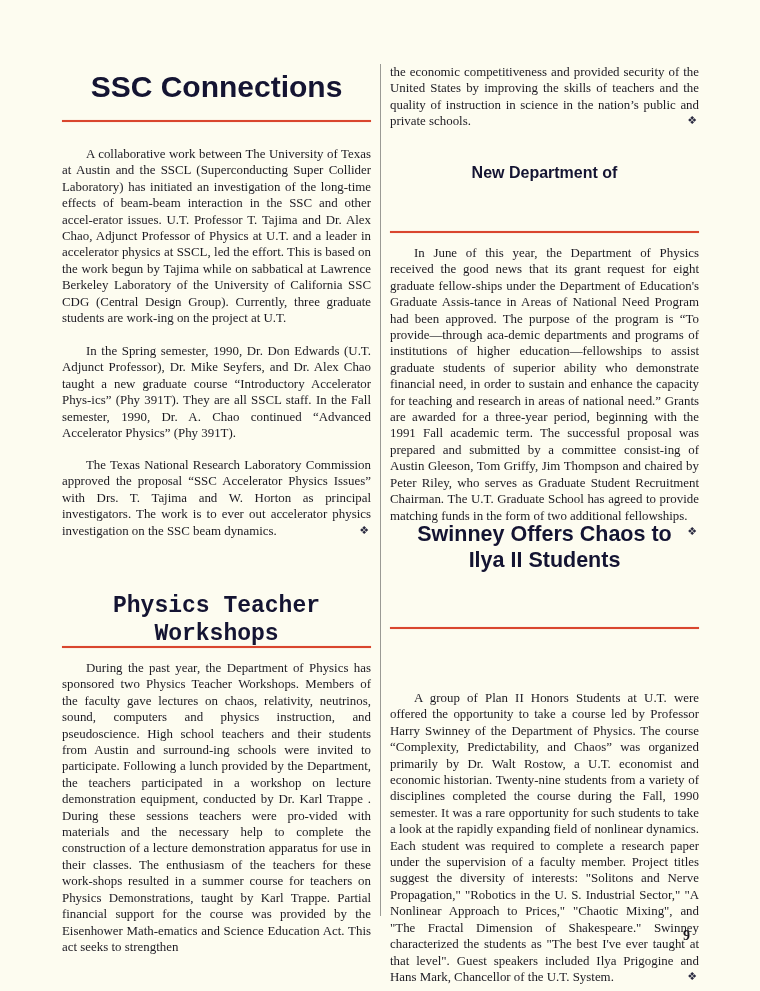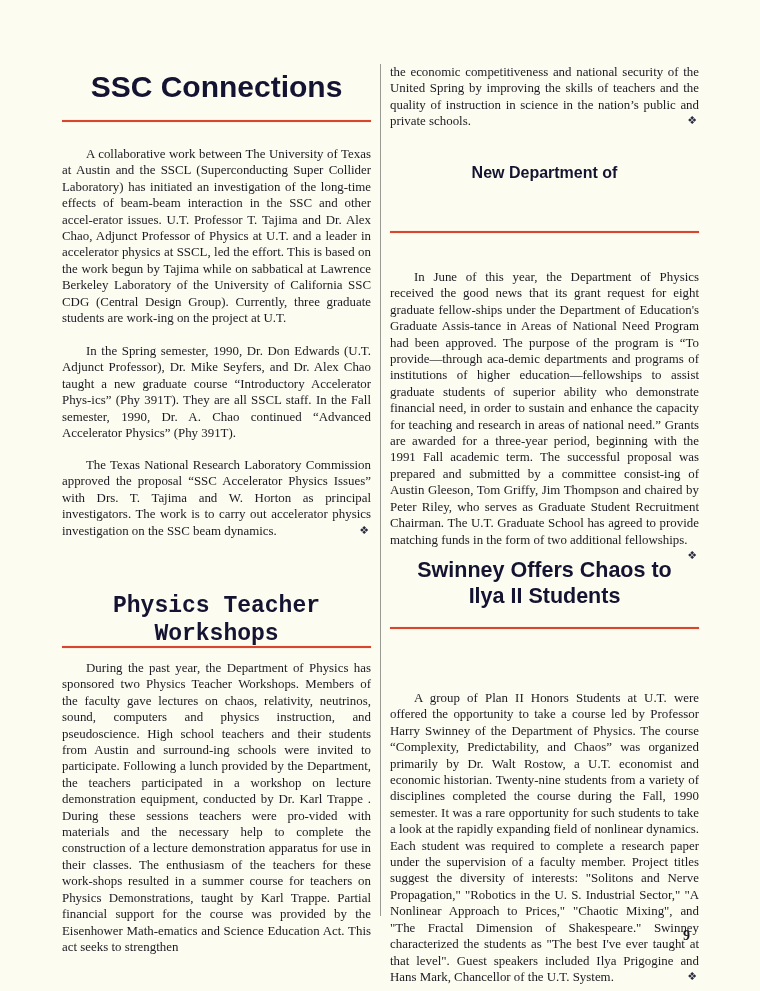--- a/index.html
+++ b/index.html
@@ -116,7 +116,7 @@
   <div class="col col-right">
 
     <p class="para noindent" style="top:64px;">
-      <span>the economic competitiveness and national security of the United Spring by improving the skills of teachers and the quality of instruction in science in the nation’s public and private schools.</span>
+      <span>the economic competitiveness and provided security of the United States by improving the skills of teachers and the quality of instruction in science in the nation’s public and private schools.</span>
       <span class="endmark">❖</span>
     </p>
 

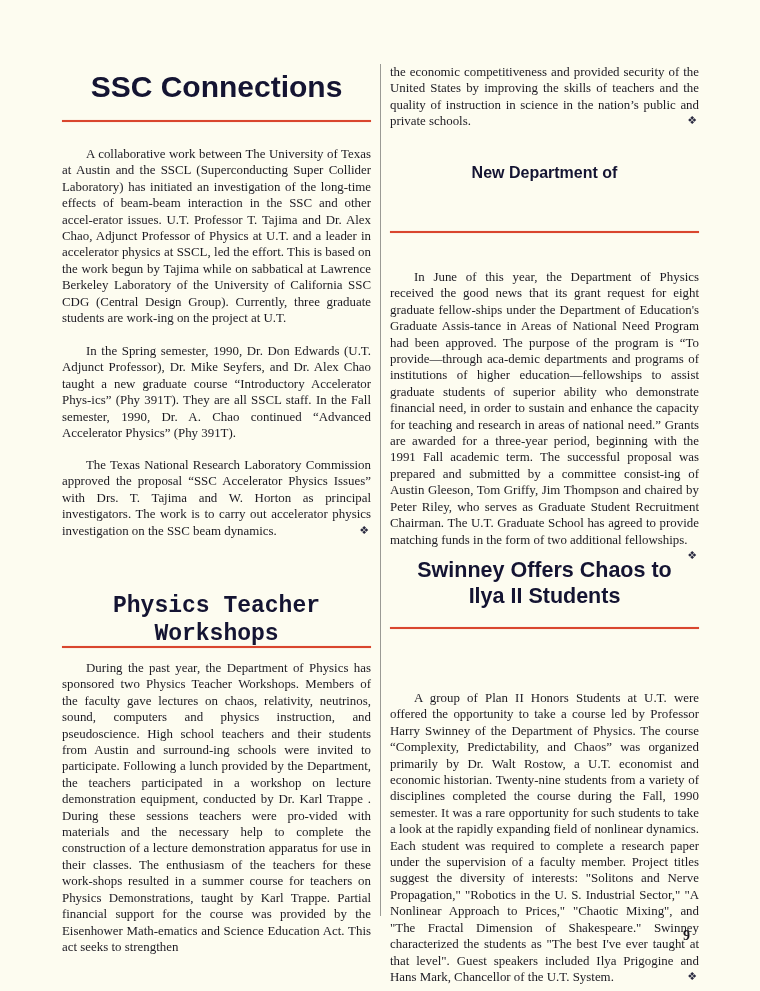--- a/index.html
+++ b/index.html
@@ -125,7 +125,7 @@
     </h2>
     <div class="rule" style="top:231px;"></div>
 
-    <p class="para" style="top:245px;margin-top:24px;">
+    <p class="para" style="top:245px;">
       <span>In June of this year, the Department of Physics received the good news that its grant request for eight graduate fellow-ships under the Department of Education's Graduate Assis-tance in Areas of National Need Program had been approved. The purpose of the program is “To provide—through aca-demic departments and programs of institutions of higher education—fellowships to assist graduate students of superior ability who demonstrate financial need, in order to sustain and enhance the capacity for teaching and research in areas of national need.”  Grants are awarded for a three-year period, beginning with the 1991 Fall academic term.  The successful proposal was prepared and submitted by a committee consist-ing of Austin Gleeson, Tom Griffy, Jim Thompson and chaired by Peter Riley, who serves as Graduate Student Recruitment Chairman.  The U.T. Graduate School has agreed to provide matching funds in the form of two additional fellowships.</span>
       <span class="endmark">❖</span>
     </p>

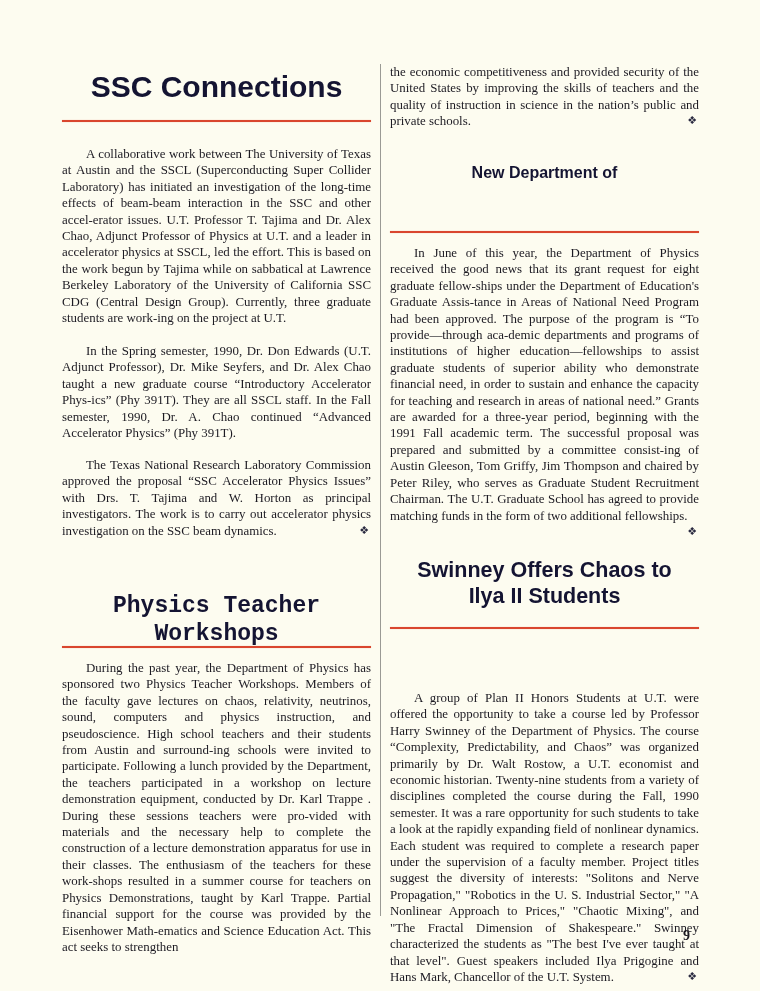--- a/index.html
+++ b/index.html
@@ -101,7 +101,7 @@
     <p class="para" style="top:343px;">In the Spring semester, 1990, Dr. Don Edwards (U.T. Adjunct Professor), Dr. Mike Seyfers, and Dr. Alex Chao taught a new graduate course “Introductory Accelerator Phys-ics” (Phy 391T).  They are all SSCL staff.  In the Fall semester, 1990, Dr. A. Chao continued “Advanced Accelerator Physics” (Phy 391T).</p>
 
     <p class="para" style="top:457px;">
-      <span>The Texas National Research Laboratory Commission approved the proposal “SSC Accelerator Physics Issues” with Drs. T. Tajima and W. Horton as principal investigators.  The work is to carry out accelerator physics investigation on the SSC beam dynamics.</span>
+      <span>The Texas National Research Laboratory Commission approved the proposal “SSC Accelerator Physics Issues” with Drs. T. Tajima and W. Horton as principal investigators.  The work is to ever out accelerator physics investigation on the SSC beam dynamics.</span>
       <span class="endmark">❖</span>
     </p>
 

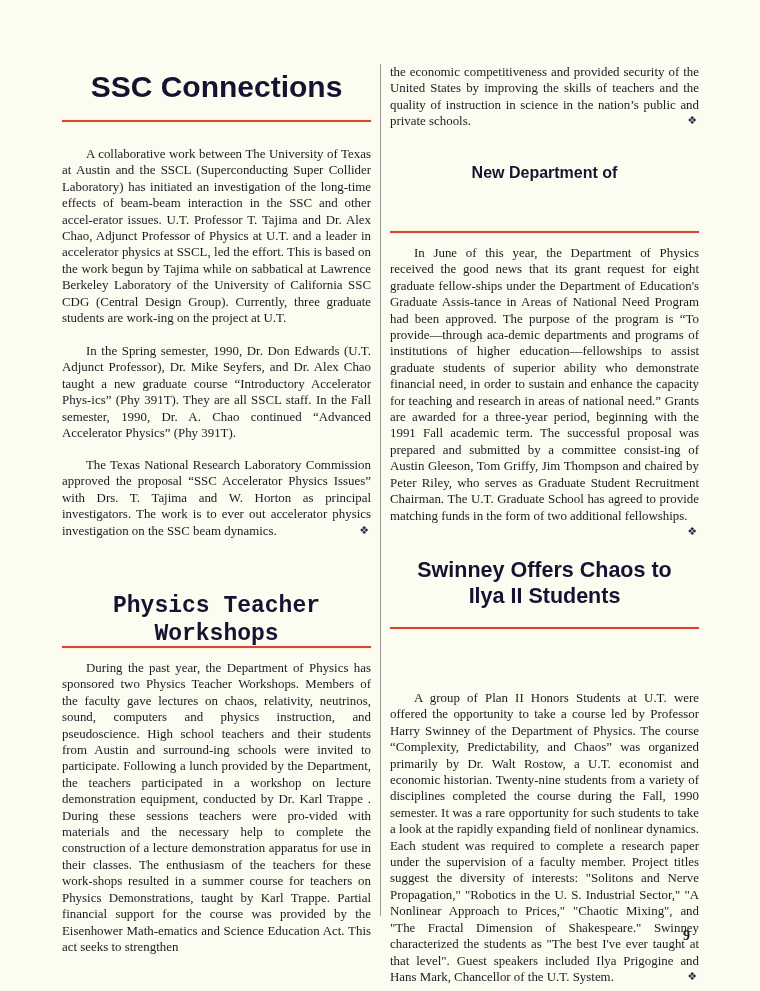--- a/index.html
+++ b/index.html
@@ -130,7 +130,7 @@
       <span class="endmark">❖</span>
     </p>
 
-    <h2 class="headline" style="top:557px; font-size:21.5px; line-height:26px;">
+    <h2 class="headline" style="top:521px; font-size:21.5px; line-height:26px;">
       <span style="display:block;">Swinney Offers Chaos to</span>
       <span style="display:block;">Ilya II Students</span>
     </h2>

